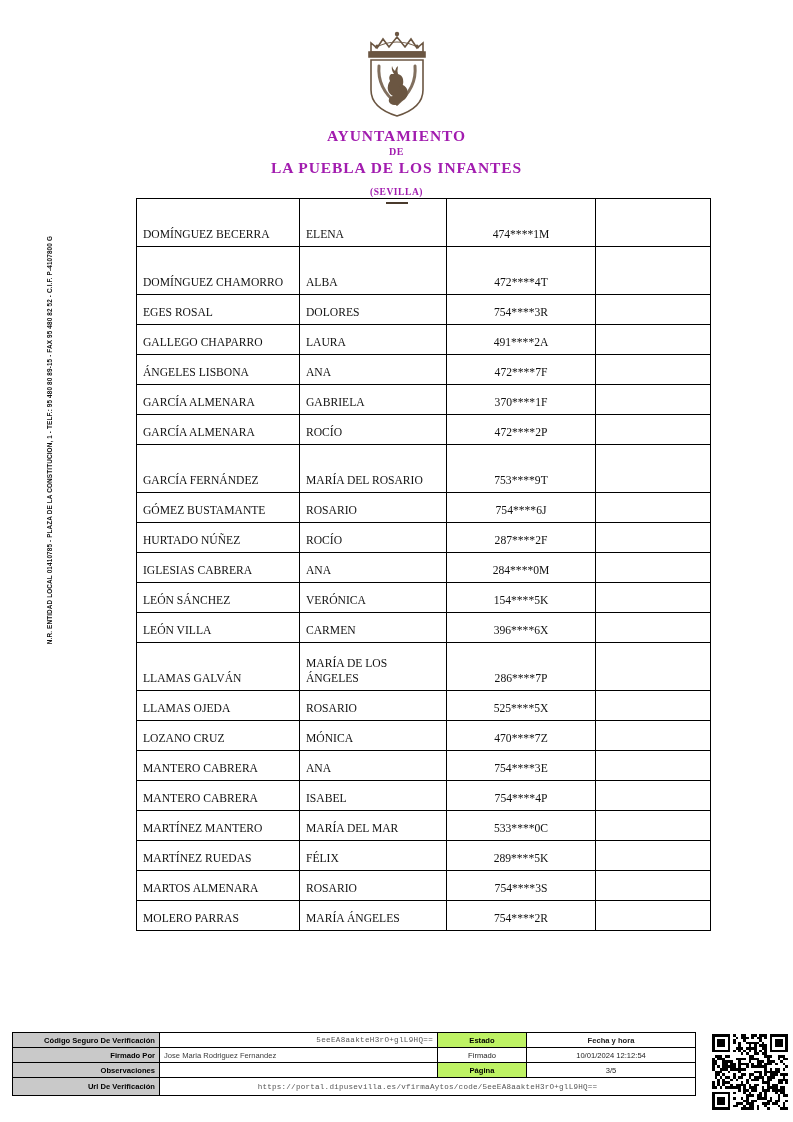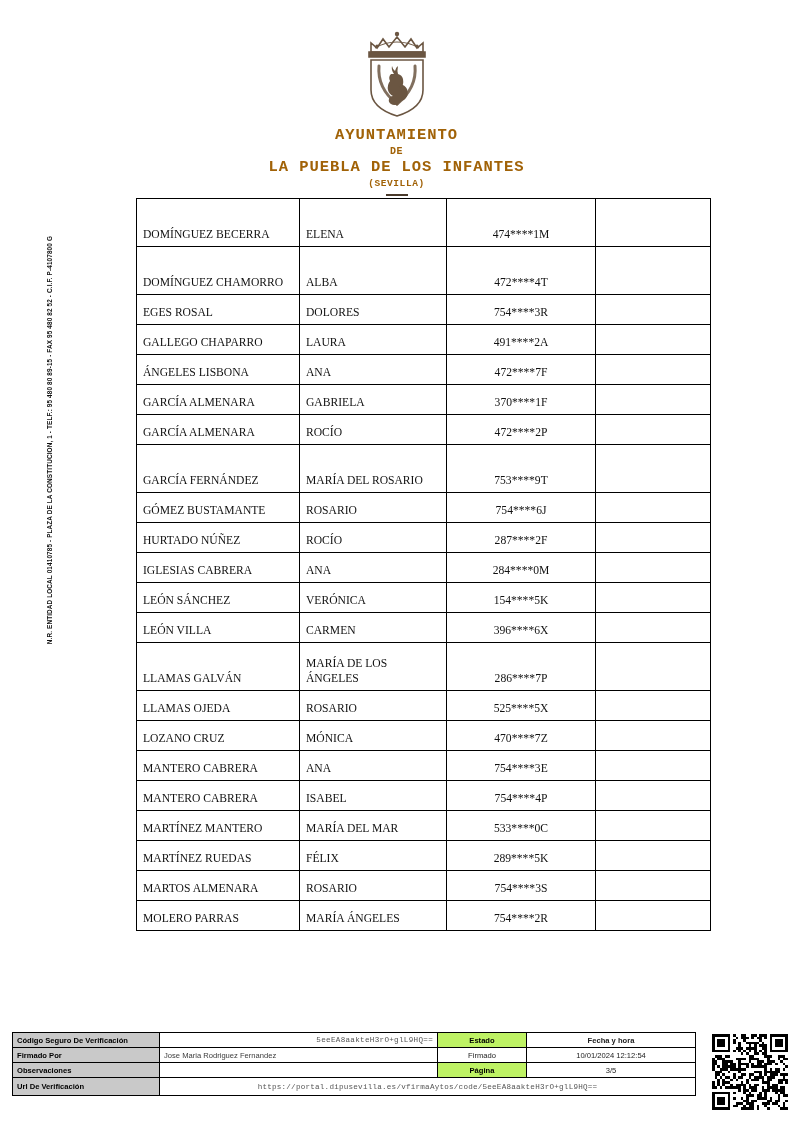--- a/index.html
+++ b/index.html
@@ -31,8 +31,8 @@
     display: block;
   }
   .head-line {
-    font-family: Liberation Mono, monospace;
-    color: #a16207;
+    font-family: Liberation Serif, serif;
+    color: #a21caf;
     letter-spacing: 0.06em;
     line-height: 1.1;
     white-space: nowrap;

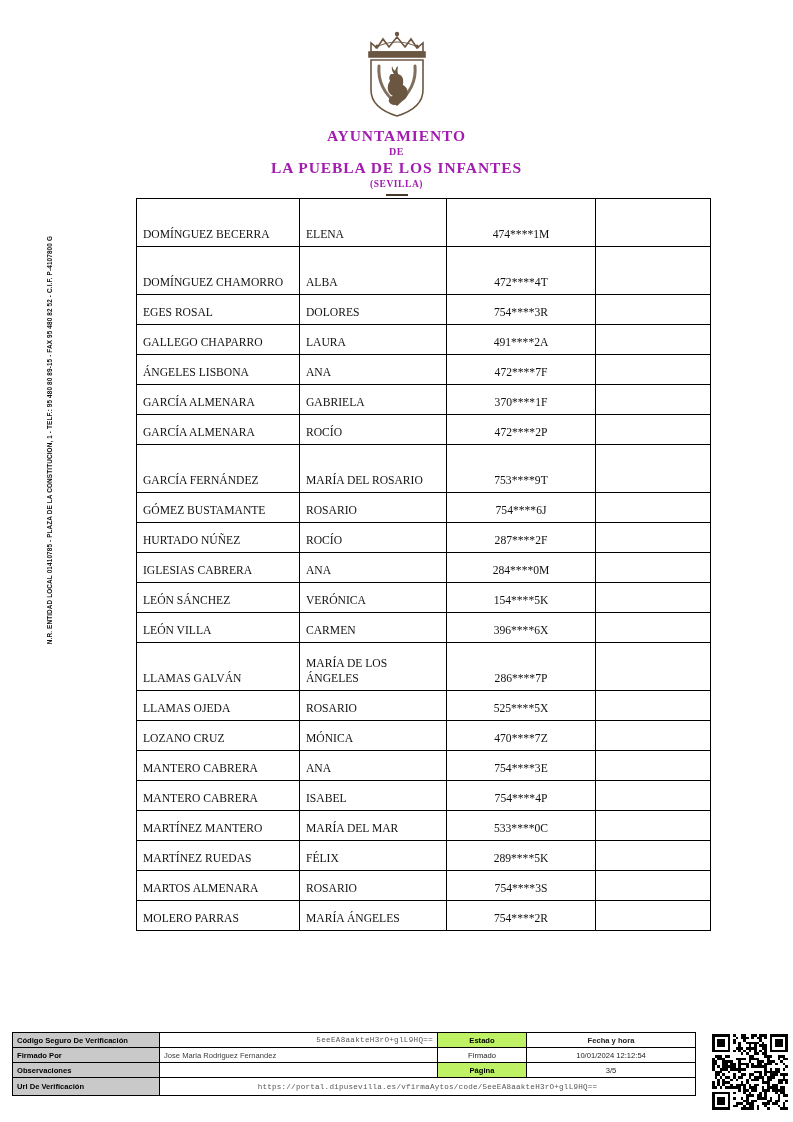--- a/index.html
+++ b/index.html
@@ -55,7 +55,7 @@
   #provincia {
     font-size: 9.5px;
     font-weight: 700;
-    margin-top: 3px;
+    margin-top: 11px;
   }
   #head-rule {
     width: 22px;

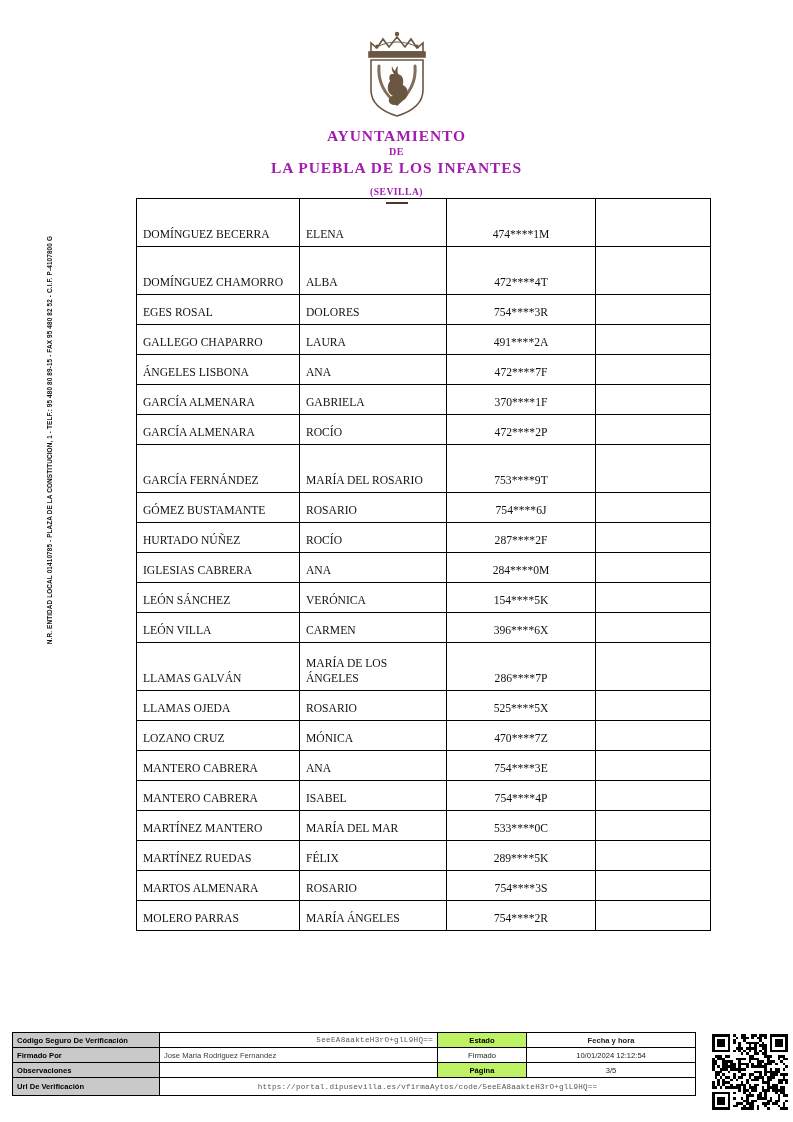--- a/index.html
+++ b/index.html
@@ -136,7 +136,7 @@
   #fv-table td.lbl {
     width: 138px;
     background: #c9c9c9;
-    text-align: left;
+    text-align: right;
   }
   #fv-table td.val {
     background: #fff;

